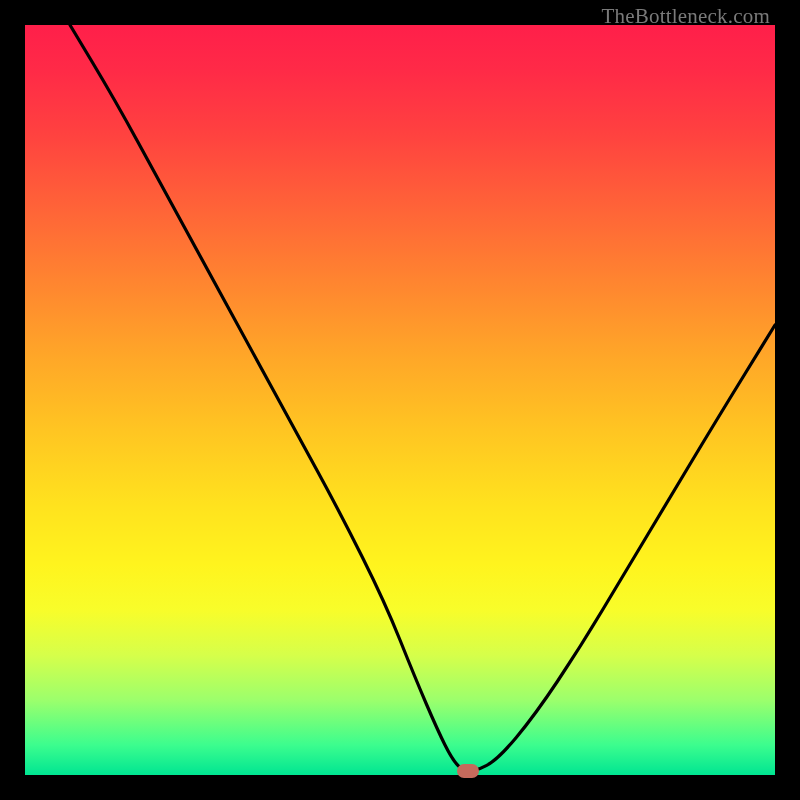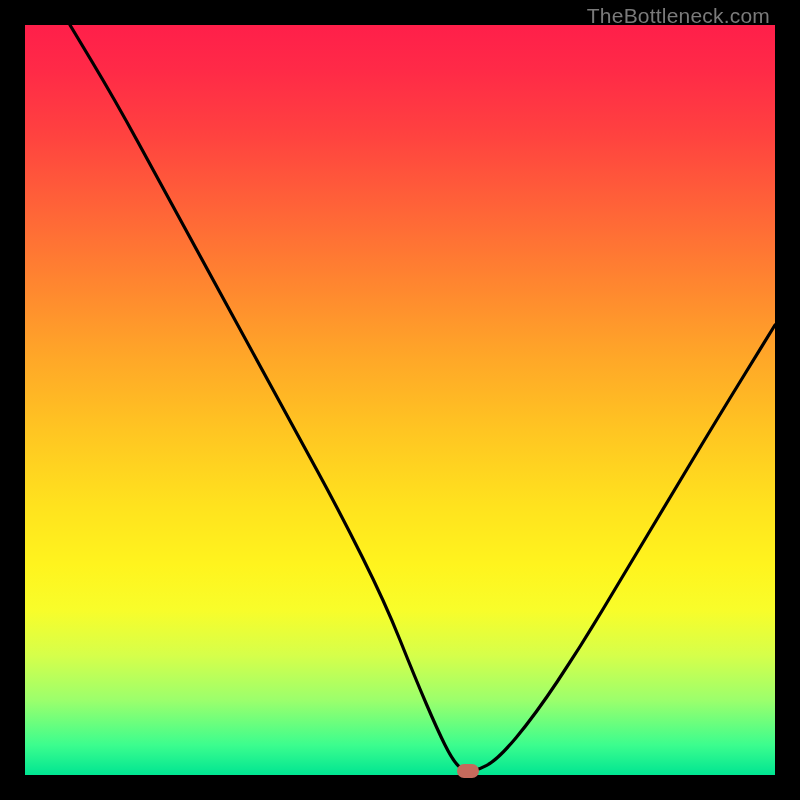--- a/index.html
+++ b/index.html
@@ -53,6 +53,7 @@
     font-weight: 500;
     letter-spacing: 0.2px;
     user-select: none;
+    font-family: Liberation Serif, serif;
   }
   svg.curve {
     position: absolute;

